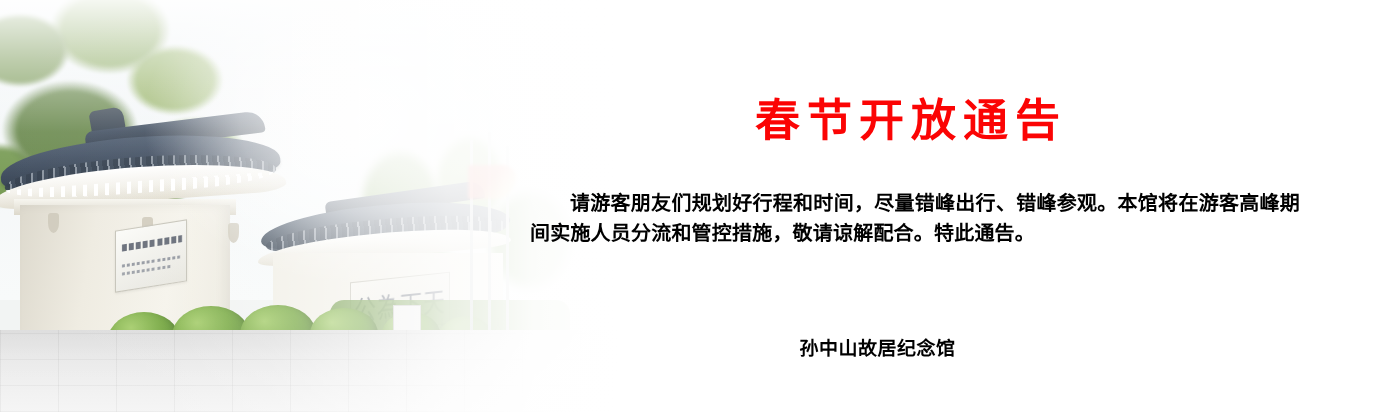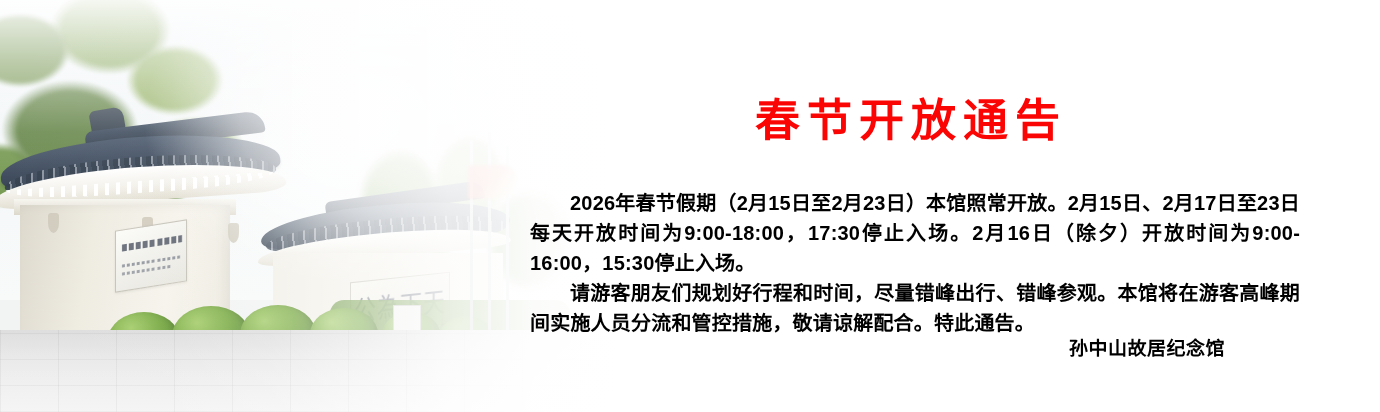--- a/index.html
+++ b/index.html
@@ -421,7 +421,6 @@
     <div class="notice-title">春节开放通告</div>
 
     <div class="notice-body">
-      <p class="para">2026年春节假期（2月15日至2月23日）本馆照常开放。2月15日、2月17日至23日每天开放时间为9:00-18:00，17:30停止入场。2月16日（除夕）开放时间为9:00-16:00，15:30停止入场。</p>
       <p class="para">请游客朋友们规划好行程和时间，尽量错峰出行、错峰参观。本馆将在游客高峰期间实施人员分流和管控措施，敬请谅解配合。特此通告。</p>
     </div>
 

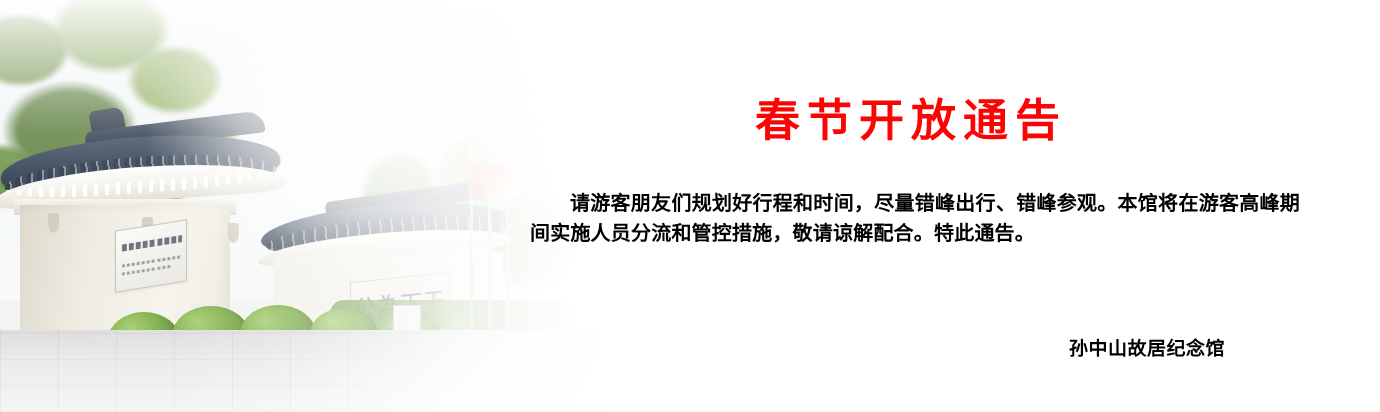--- a/index.html
+++ b/index.html
@@ -323,7 +323,7 @@
   .para + .para{ margin-top:0; }
   .signature{
     position:absolute; left:10px; top:288px; width:695px;
-    text-align:right;
+    text-align:center;
   }
   .sig-line{
     font-size:19px; font-weight:bold; color:#000000;

